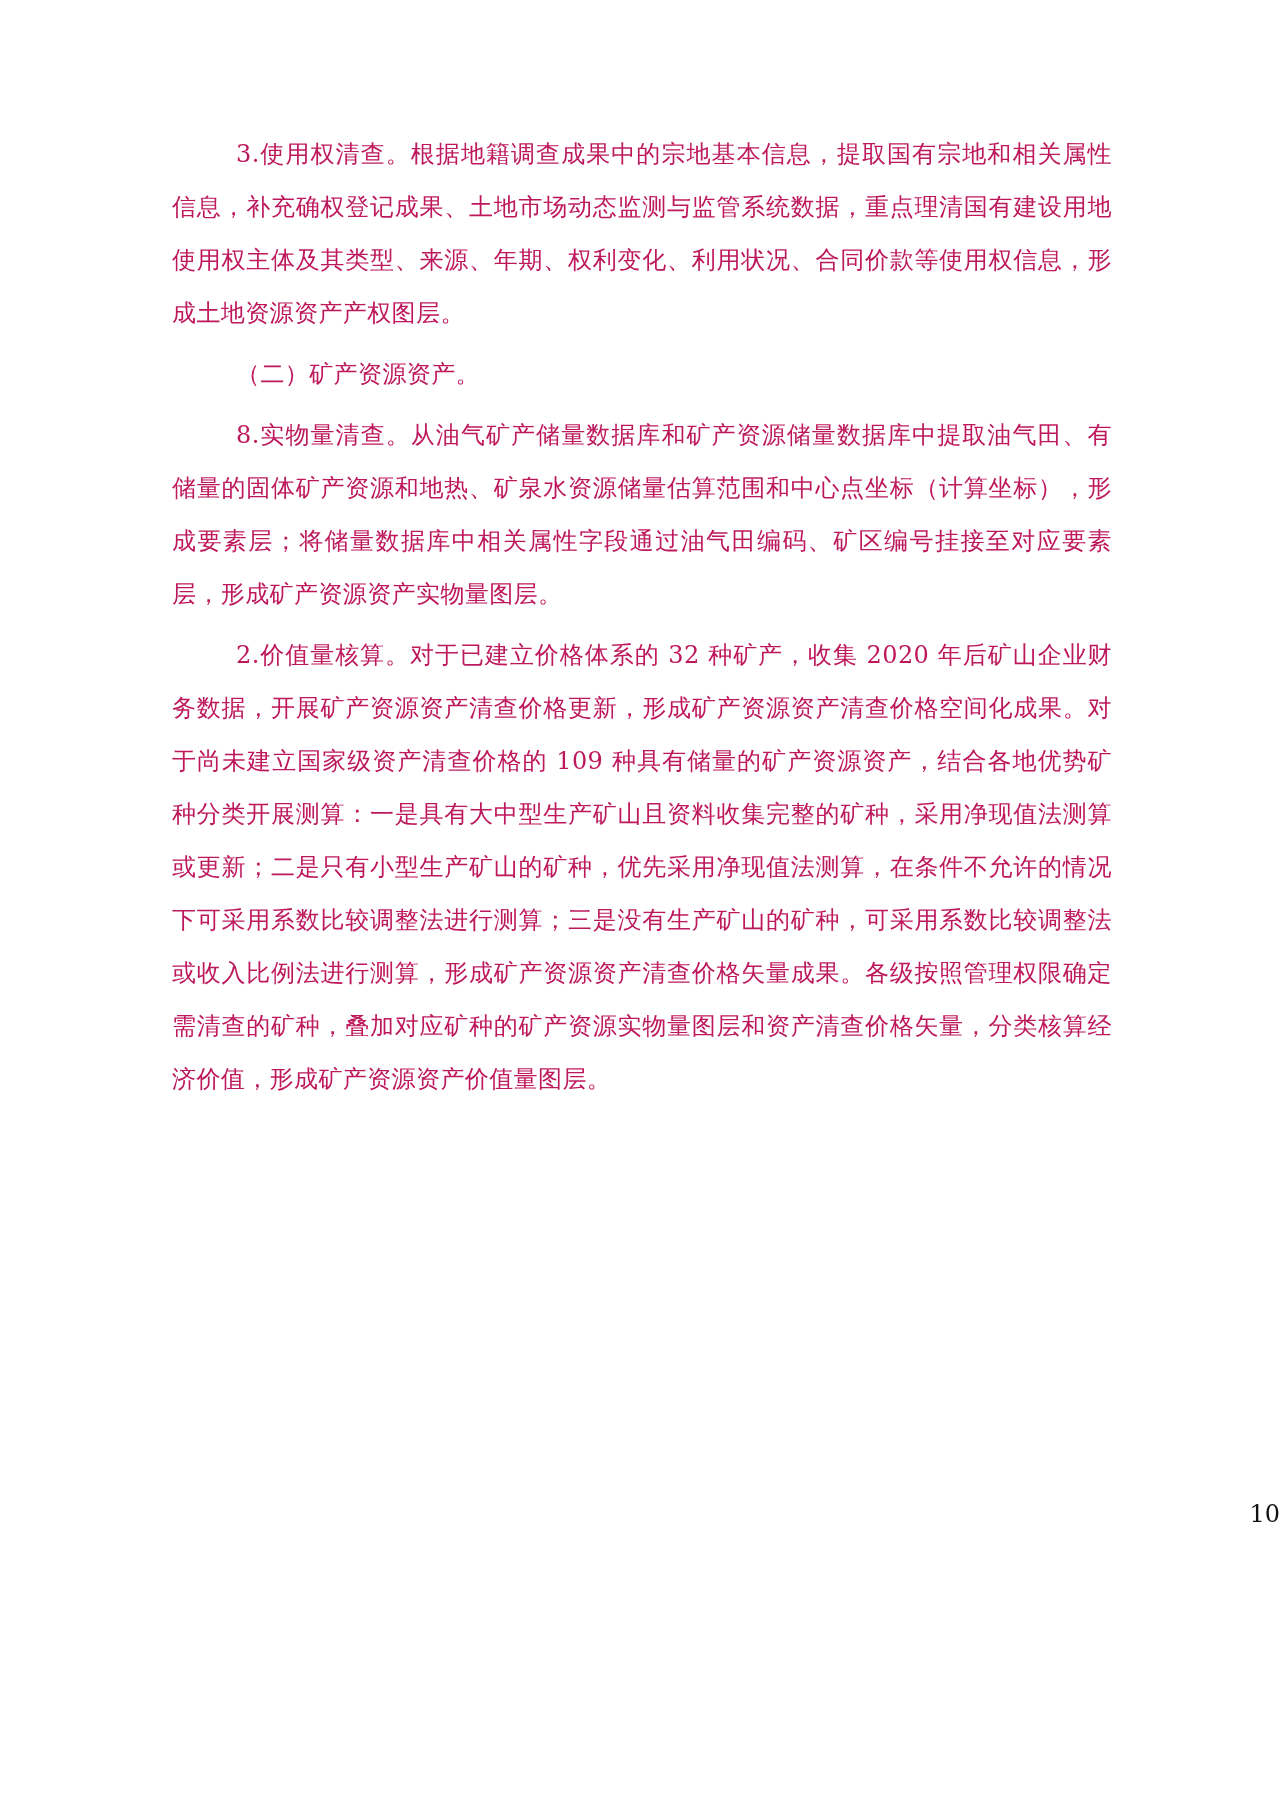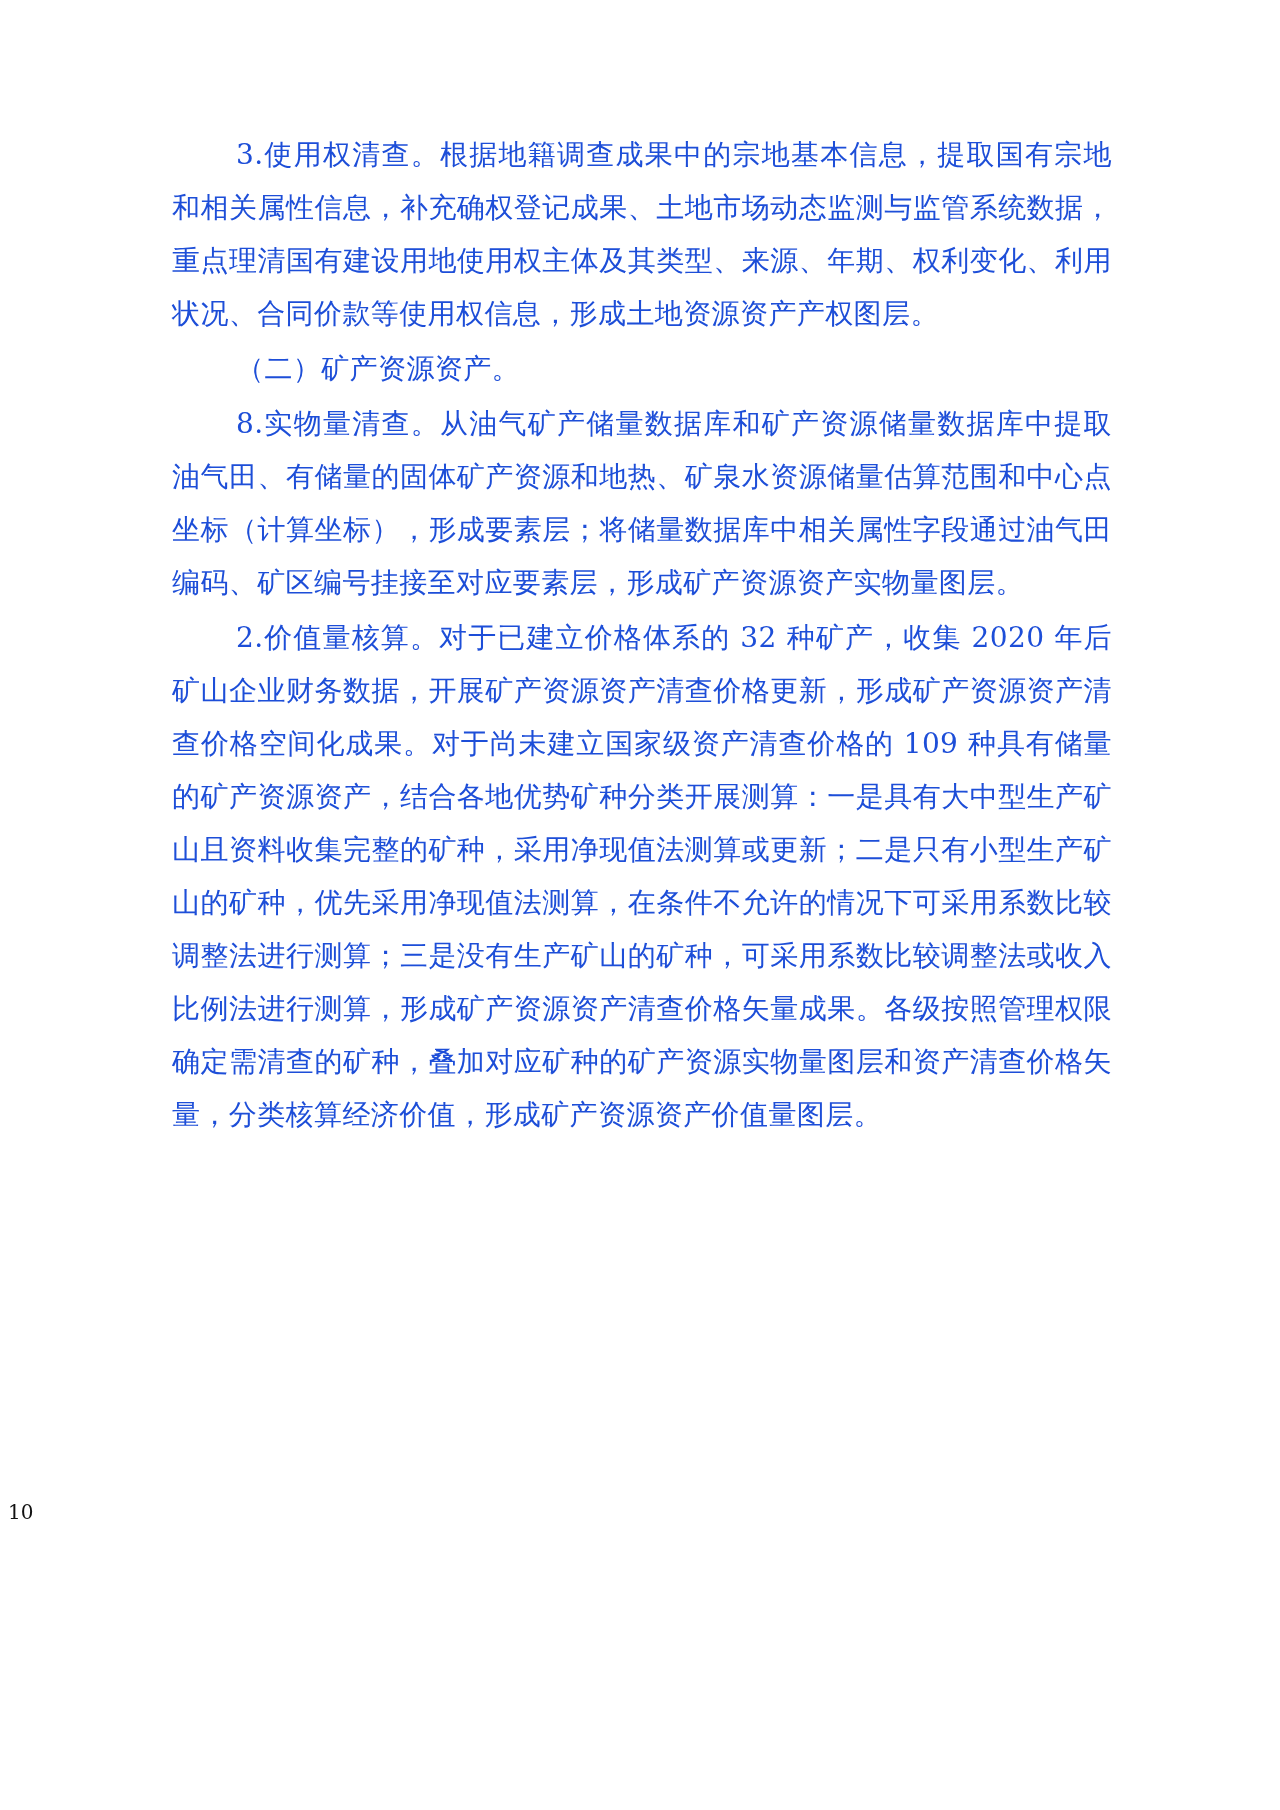--- a/index.html
+++ b/index.html
@@ -25,14 +25,14 @@
   }
   .para {
     font-family: "DejaVu Serif", serif;
-    font-size: 28px;
+    font-size: 24px;
     line-height: 53px;
     text-align: justify;
     text-justify: inter-ideograph;
     text-indent: 64px;
     margin: 0 0 0 0;
     letter-spacing: 0.4px;
-    color: #1d4ed8;
+    color: #be185d;
   }
   .para + .para {
     margin-top: 2px;

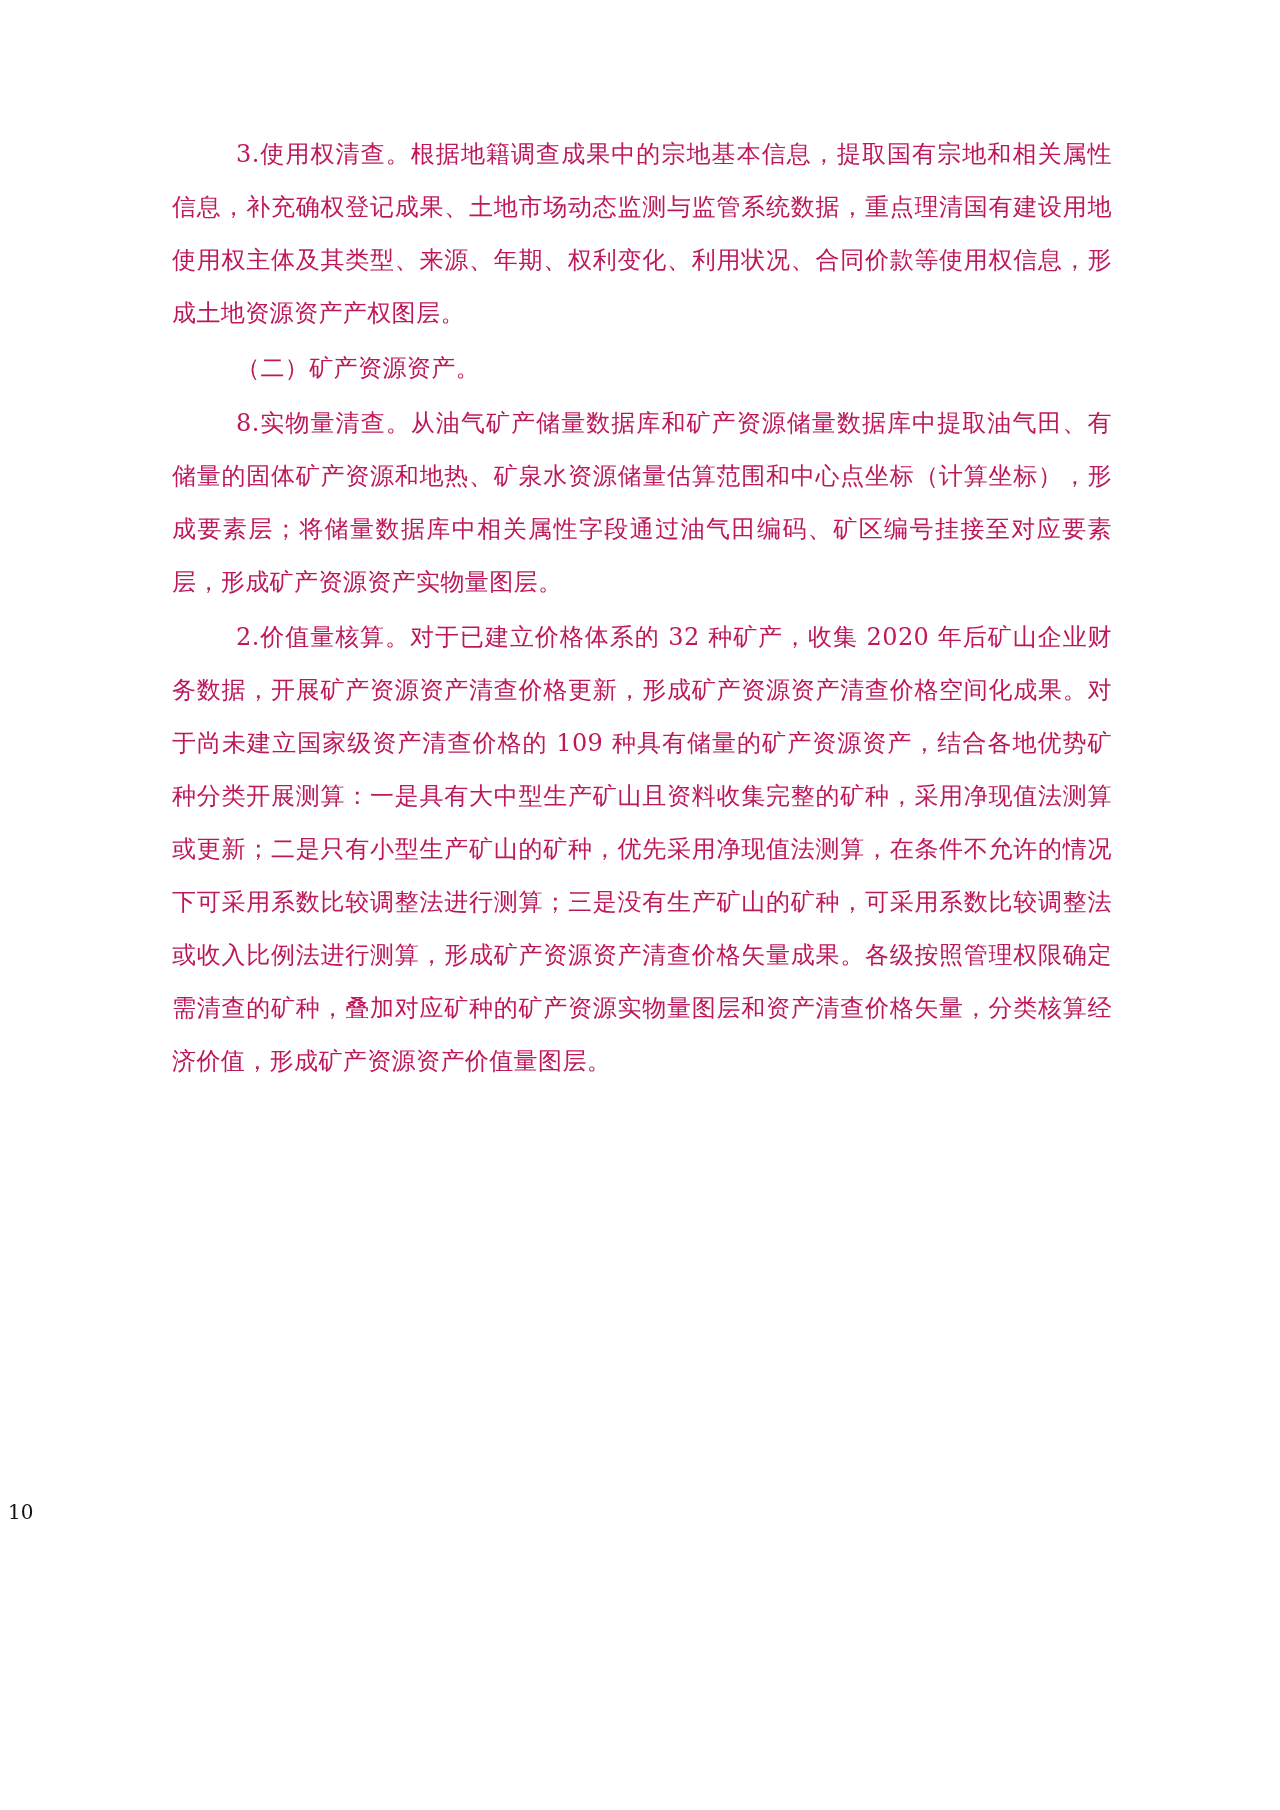--- a/index.html
+++ b/index.html
@@ -35,7 +35,7 @@
     color: #be185d;
   }
   .para + .para {
-    margin-top: 2px;
+    margin-top: 8px;
   }
   .page-number {
     position: absolute;

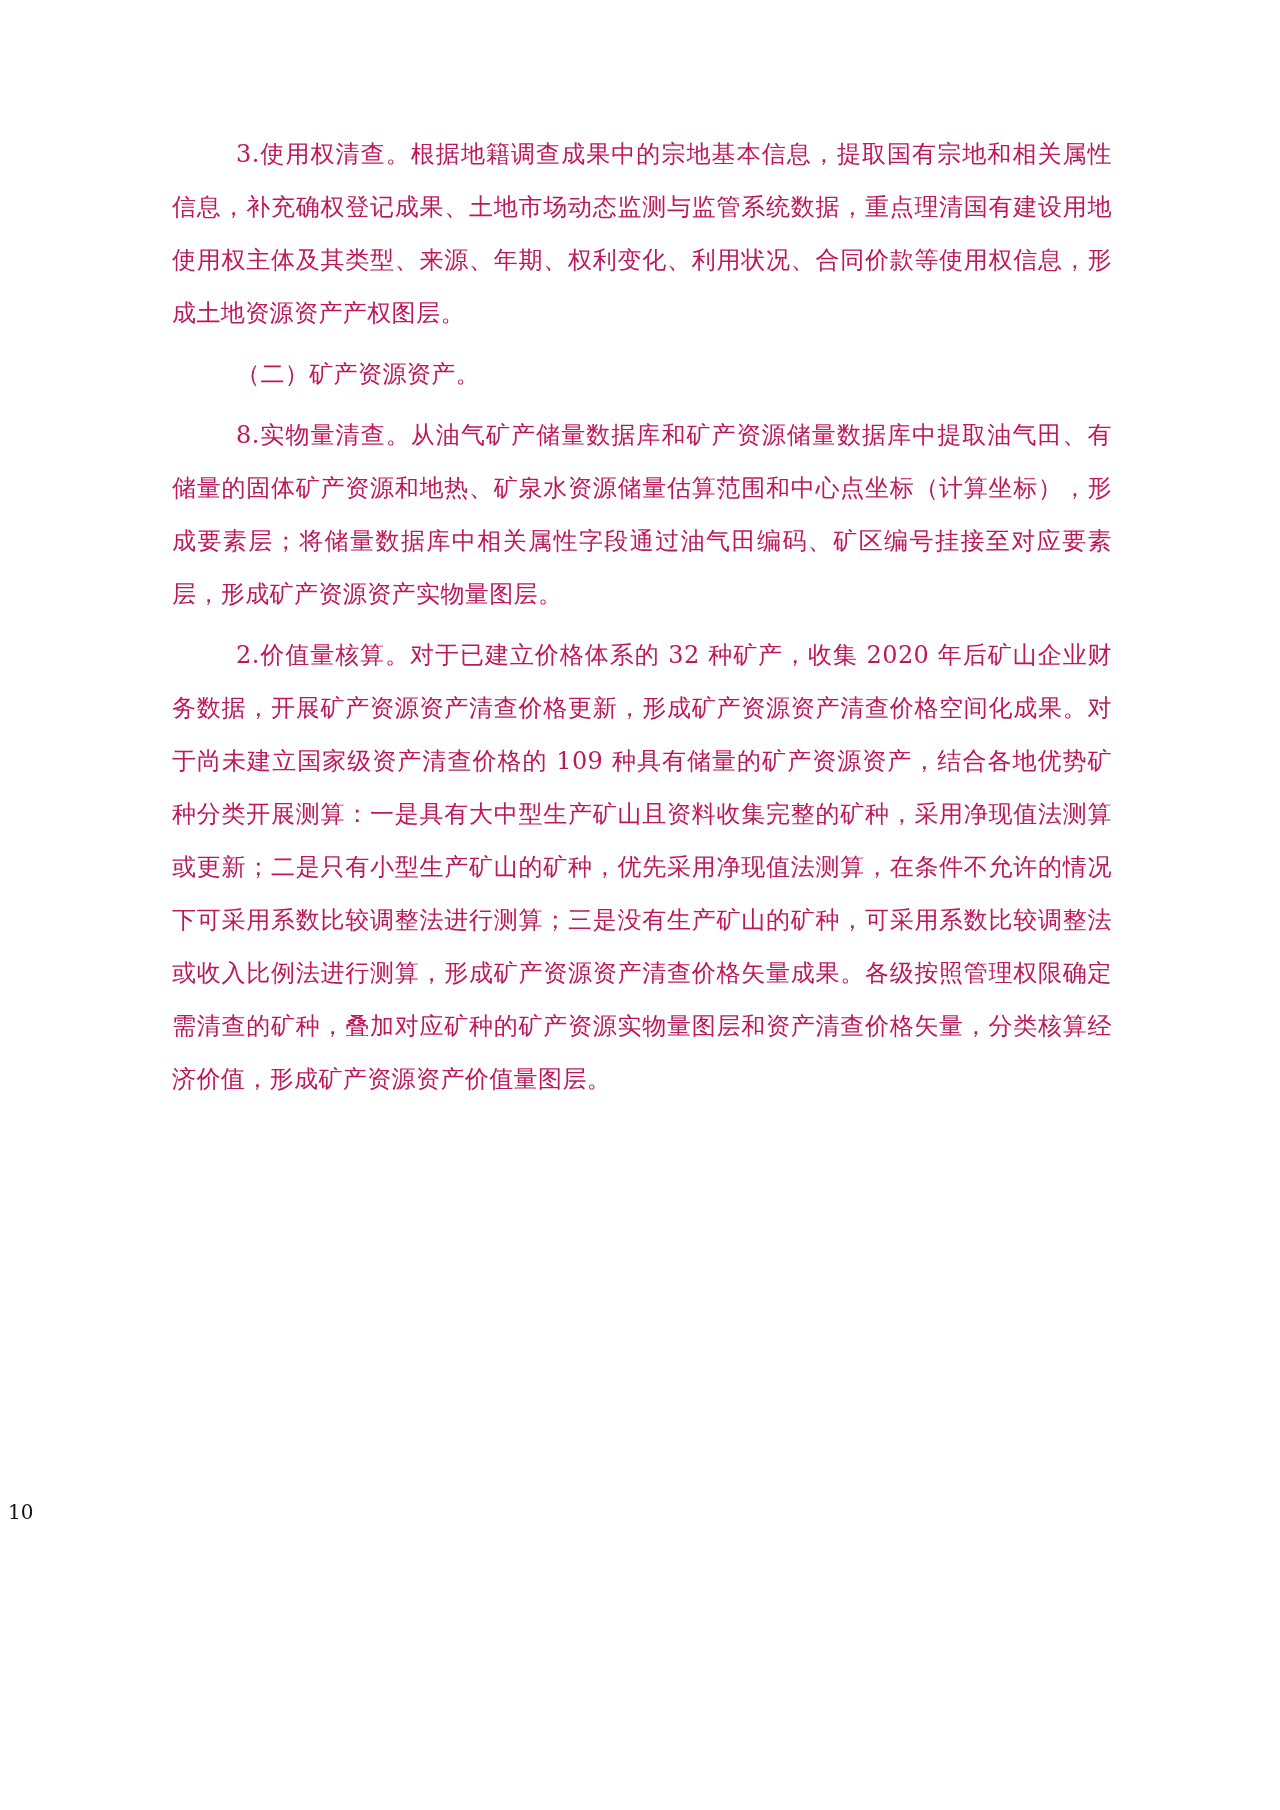--- a/index.html
+++ b/index.html
@@ -39,12 +39,12 @@
   }
   .page-number {
     position: absolute;
-    left: 8px;
+    left: 16px;
     right: 0;
     top: 1500px;
-    text-align: left;
+    text-align: right;
     font-family: "DejaVu Serif", serif;
-    font-size: 20px;
+    font-size: 24px;
     color: #111111;
   }
 </style>

